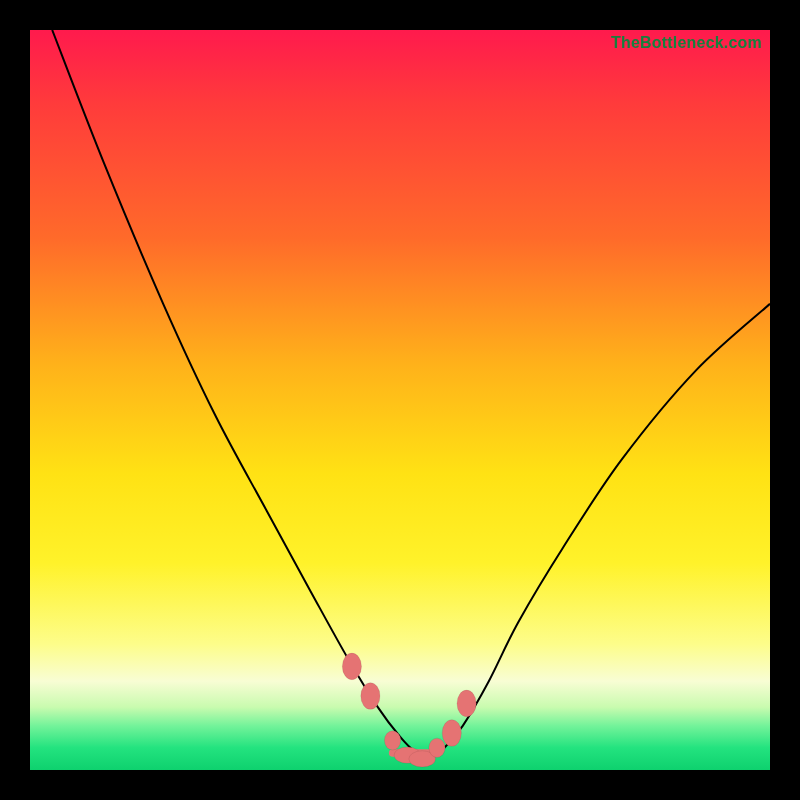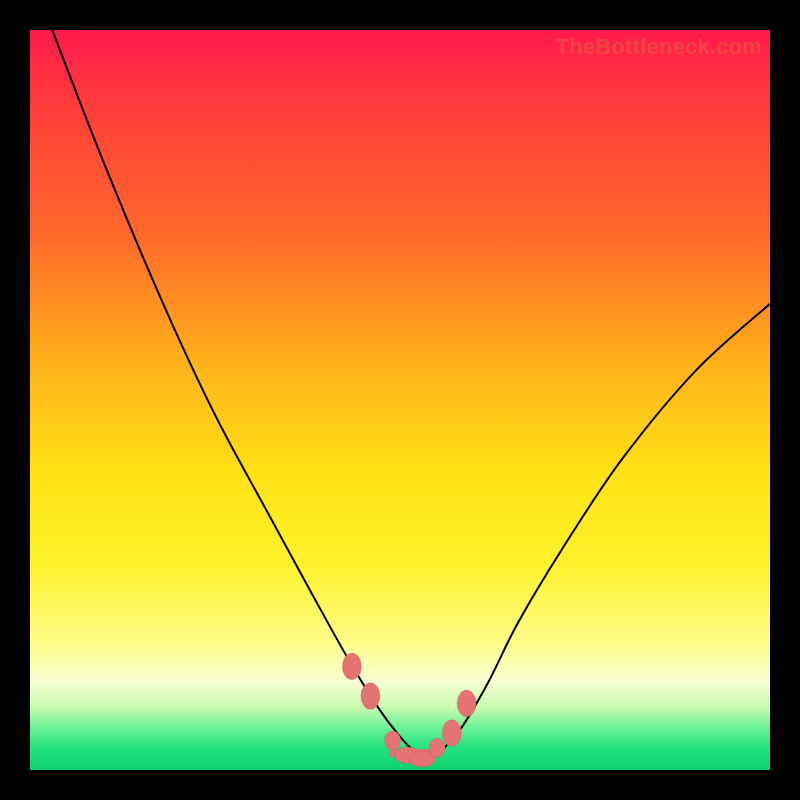--- a/index.html
+++ b/index.html
@@ -50,8 +50,8 @@
     position: absolute;
     top: 4px;
     right: 8px;
-    color: #ef4444;
-    font-size: 22px;
+    color: #15803d;
+    font-size: 16px;
     font-weight: 600;
     letter-spacing: 0.2px;
     user-select: none;

